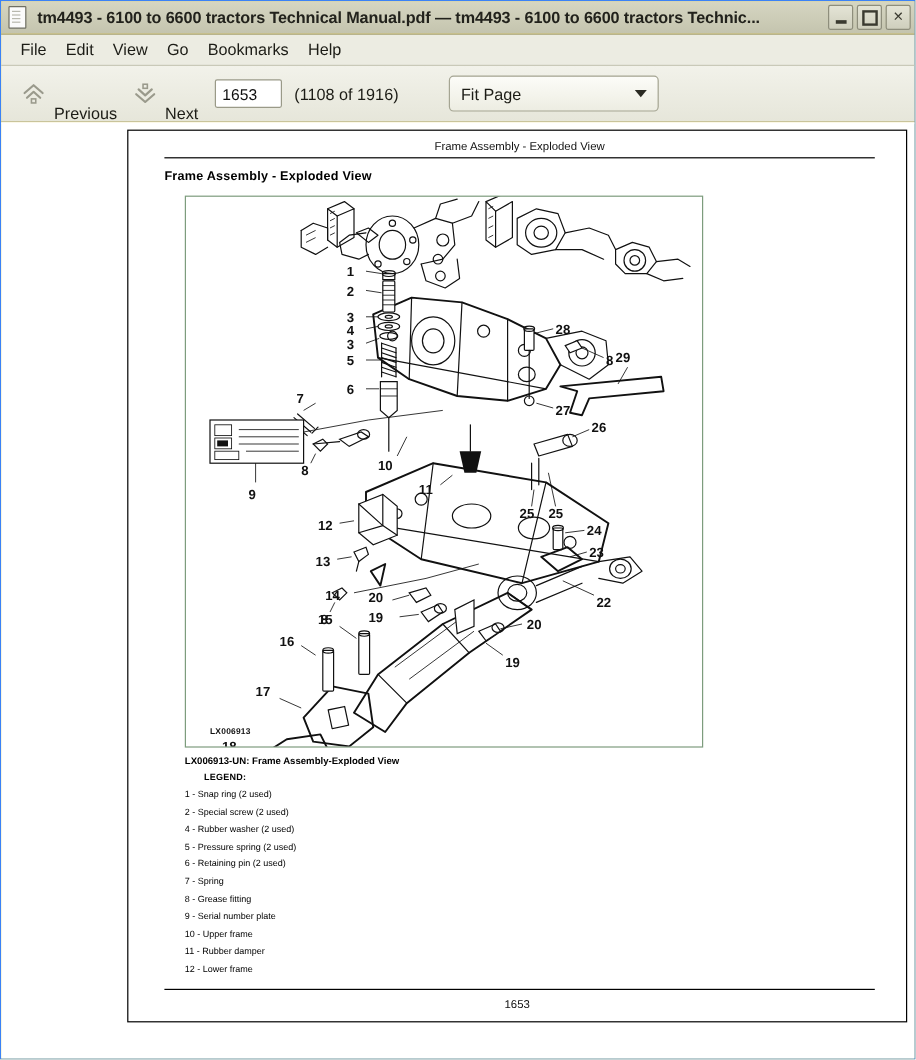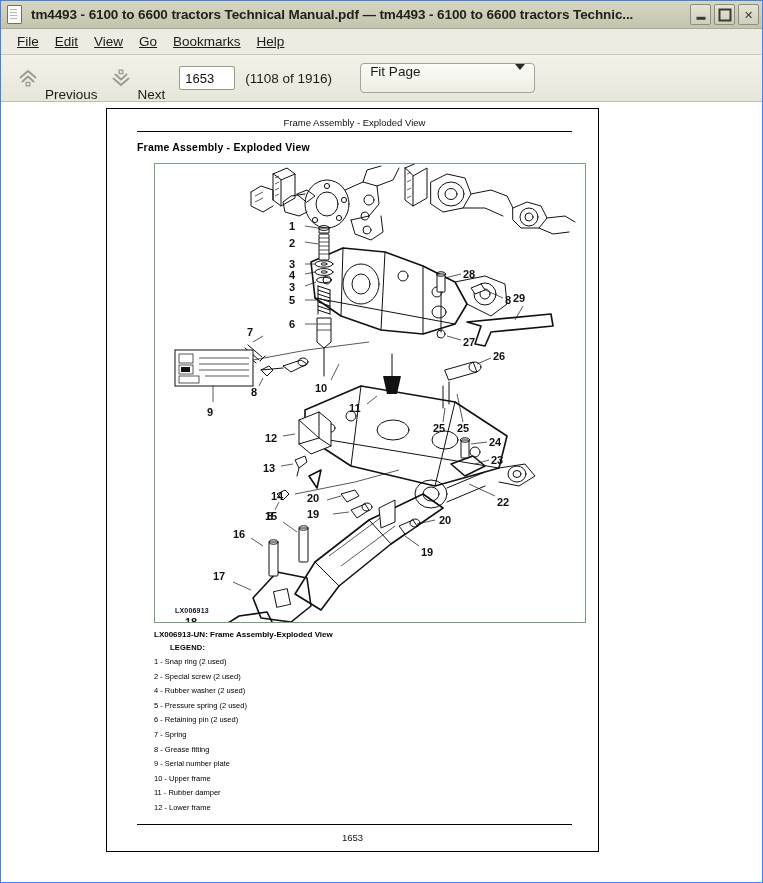--- a/index.html
+++ b/index.html
@@ -112,7 +112,6 @@
     color: #1c1c16;
     padding: 2px 8px;
     white-space: nowrap;
-    text-decoration: underline;
   }
 
   

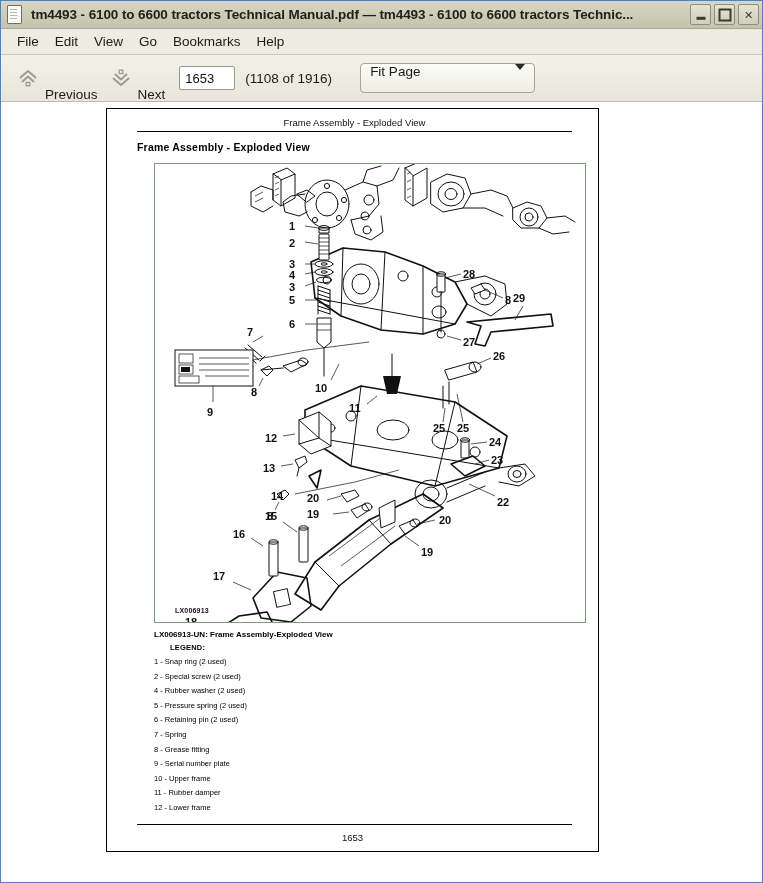--- a/index.html
+++ b/index.html
@@ -164,13 +164,14 @@
     white-space: nowrap;
   }
   .zoom-select {
-    margin-left: 28px;
+    margin-left: 42px;
     width: 175px;
     height: 30px;
     border: 1px solid #a5a593;
     border-radius: 4px;
     background: linear-gradient(to bottom, #fcfcf8 0%, #ededE2 100%);
     display: flex;
+    align-items: center;
     padding: 0 9px;
     box-sizing: border-box;
     position: relative;

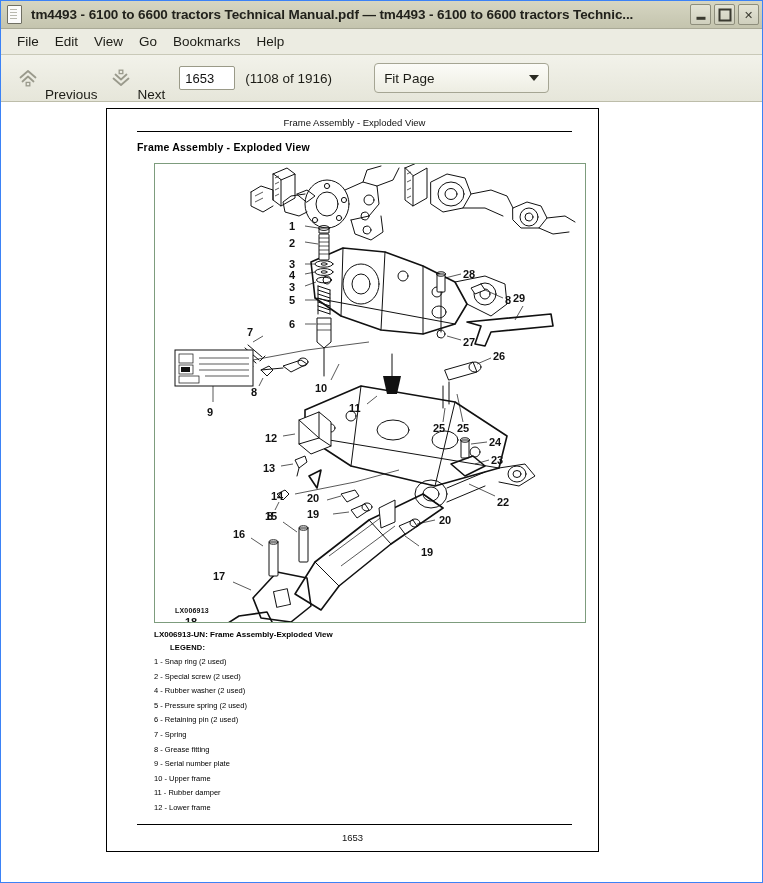--- a/index.html
+++ b/index.html
@@ -203,7 +203,7 @@
     position: absolute;
     left: 105px;
     top: 5px;
-    width: 493px;
+    width: 650px;
     height: 744px;
     background: #ffffff;
     border: 1px solid #000000;

